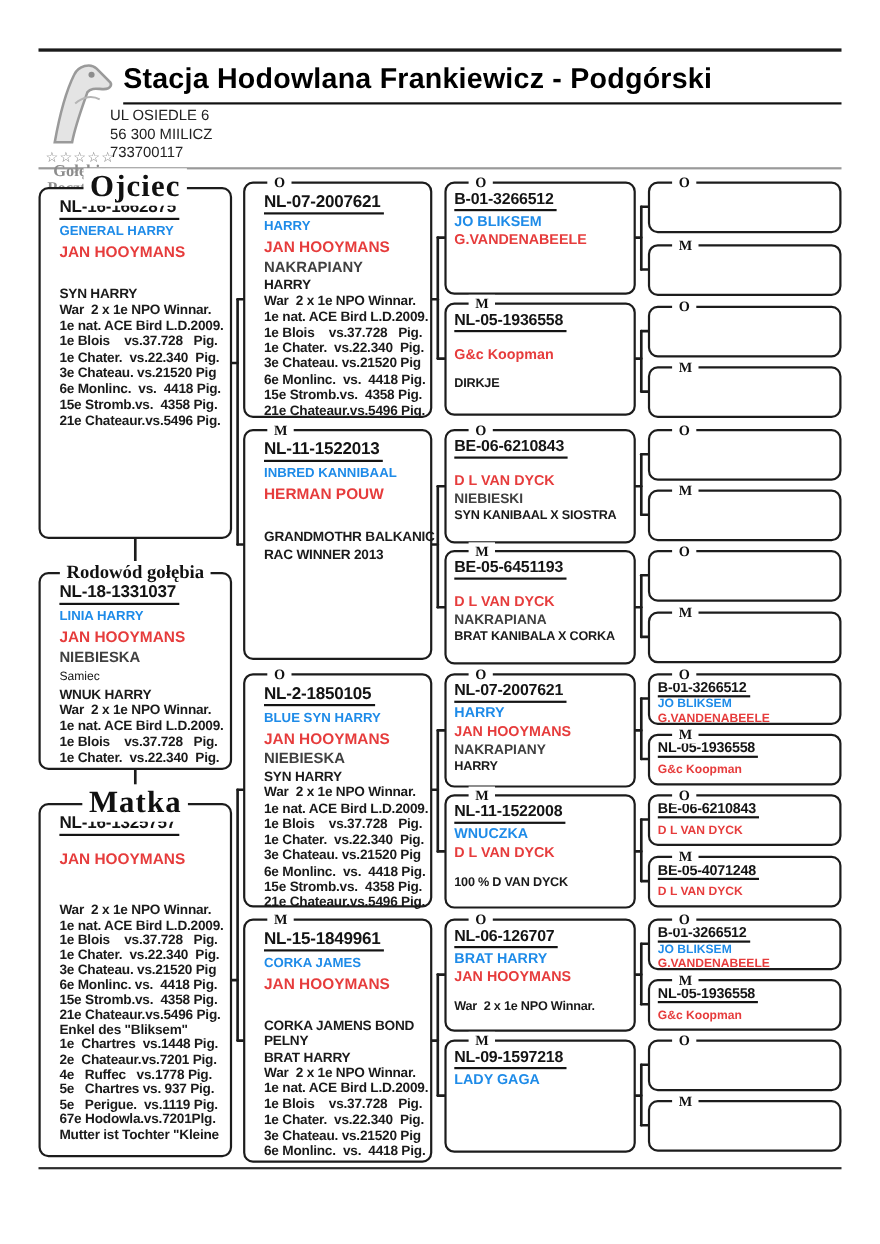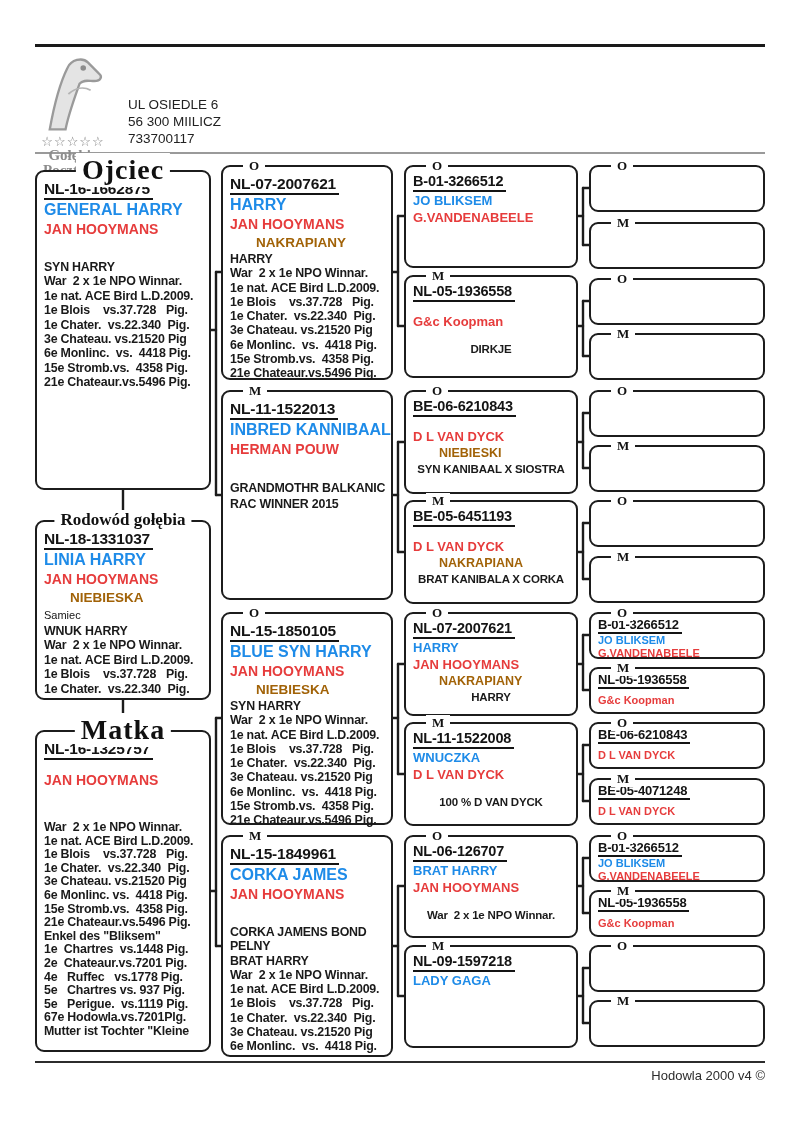--- a/index.html
+++ b/index.html
@@ -72,6 +72,7 @@
     <div class="lt">Pocztowe</div>
   </div>
 
+  <div id="hdr-title">Stacja Hodowlana Frankiewicz - Podgórski</div>
   <div id="hdr-addr">
     <div>UL OSIEDLE 6</div>
     <div>56 300 MIILICZ</div>

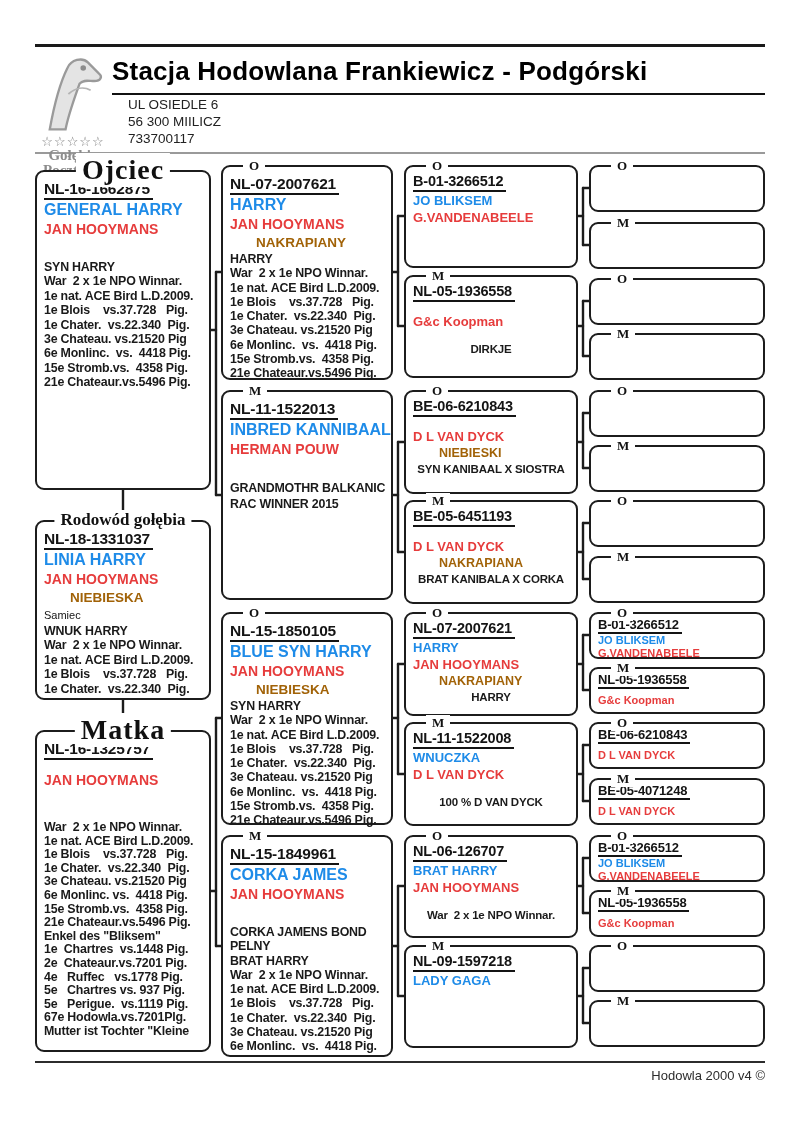--- a/index.html
+++ b/index.html
@@ -12,7 +12,7 @@
   #logo .lt{font-family:"Liberation Serif",serif;font-weight:bold;color:#8c8c8c;font-size:15px;line-height:15px;}
   #hdr-title{position:absolute;left:112px;top:56px;width:653px;font-weight:bold;font-size:26px;
              letter-spacing:.2px;color:#000;border-bottom:2.5px solid #111;padding-bottom:6px;white-space:pre;}
-  #hdr-addr{position:absolute;left:128px;top:96px;font-size:13.5px;line-height:17px;color:#222;}
+  #hdr-addr{position:absolute;left:100px;top:96px;font-size:13.5px;line-height:17px;color:#222;}
   
   #credit{position:absolute;left:35px;top:1068px;width:730px;text-align:right;font-size:13px;color:#2c2c2c;}
   

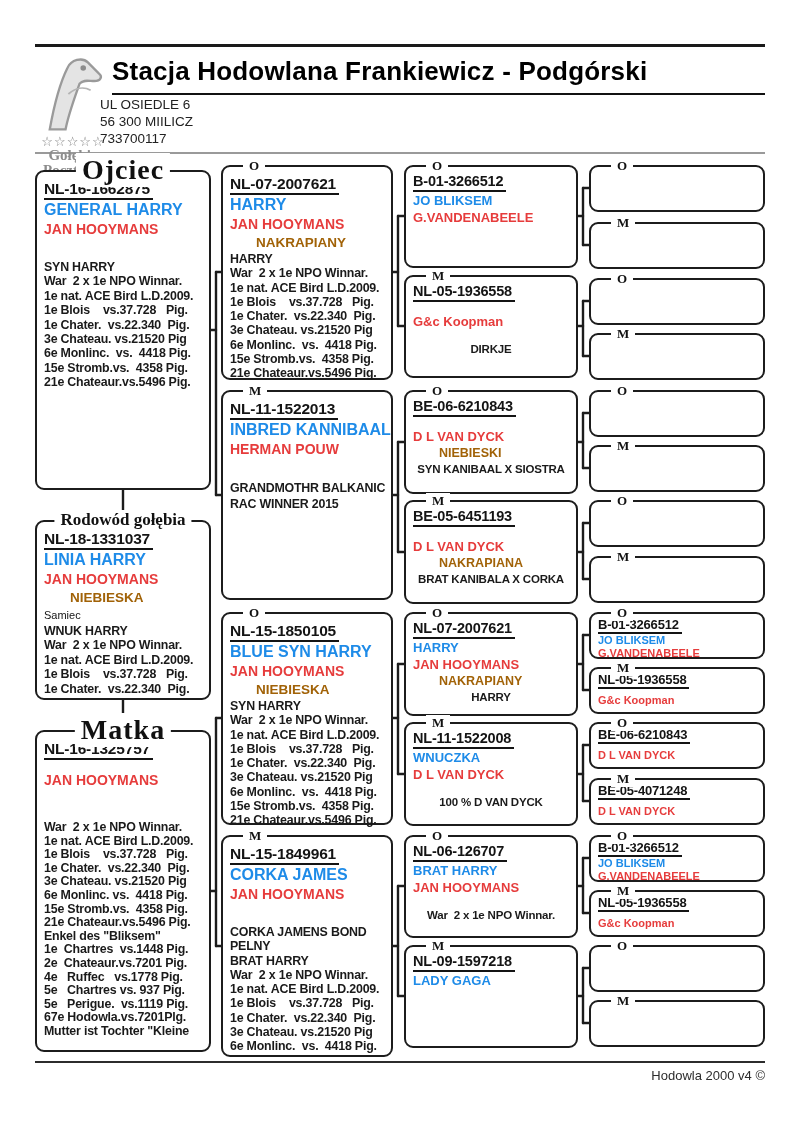--- a/index.html
+++ b/index.html
@@ -30,7 +30,7 @@
   .t-sex{color:#141414;}
   .t-note{font-weight:bold;color:#1a1a1a;letter-spacing:-.2px;line-height:var(--nlh,15px);}
   
-  .size-l{padding:8px 7px 0 7px;}
+  .size-l{padding:8px 7px 0 17px;}
   .size-l .t-ring{font-size:15.5px;line-height:18px;}
   .size-l .t-name{font-size:16px;line-height:20px;}
   .size-l .t-fancier{font-size:14px;line-height:19px;}

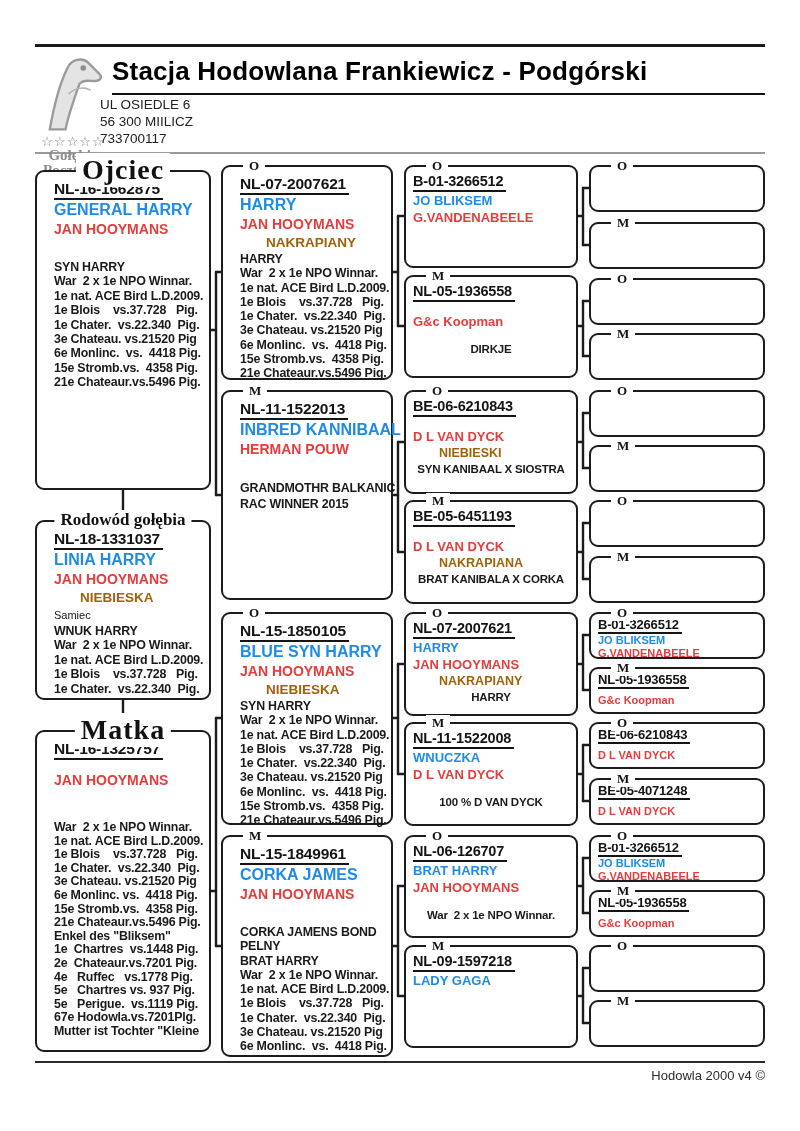--- a/index.html
+++ b/index.html
@@ -32,7 +32,7 @@
   
   .size-l{padding:8px 7px 0 17px;}
   .size-l .t-ring{font-size:15.5px;line-height:18px;}
-  .size-l .t-name{font-size:16px;line-height:20px;}
+  .size-l .t-name{font-size:12px;line-height:20px;}
   .size-l .t-fancier{font-size:14px;line-height:19px;}
   .size-l .t-color{font-size:13.5px;line-height:18px;}
   .size-l .t-sex{font-size:11px;line-height:17px;}

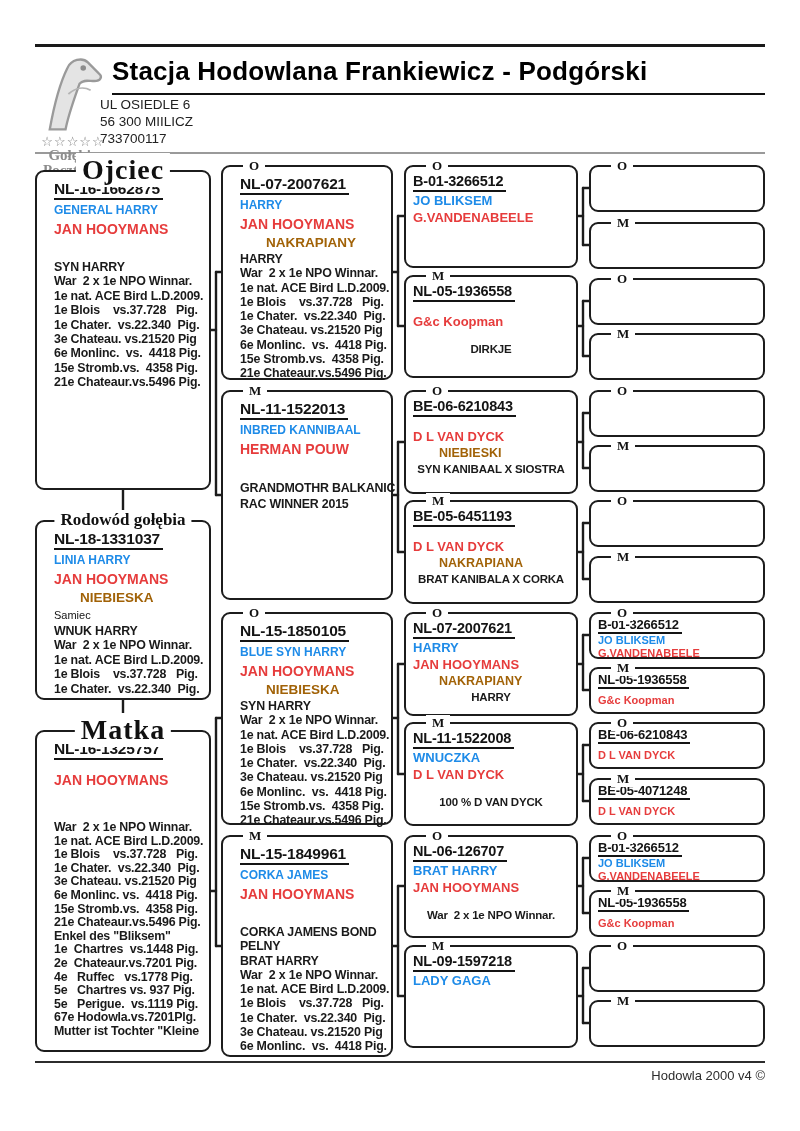--- a/index.html
+++ b/index.html
@@ -26,7 +26,7 @@
   .t-ring{font-weight:bold;border-bottom:2.2px solid #141414;display:table;padding:0 3px 0 0;letter-spacing:-.2px;}
   .t-name{font-weight:bold;color:#1e8be8;}
   .t-fancier{font-weight:bold;color:#e63c3c;}
-  .t-color{font-weight:bold;color:#a16207;margin-left:26px;}
+  .t-color{font-weight:bold;color:#404040;}
   .t-sex{color:#141414;}
   .t-note{font-weight:bold;color:#1a1a1a;letter-spacing:-.2px;line-height:var(--nlh,15px);}
   

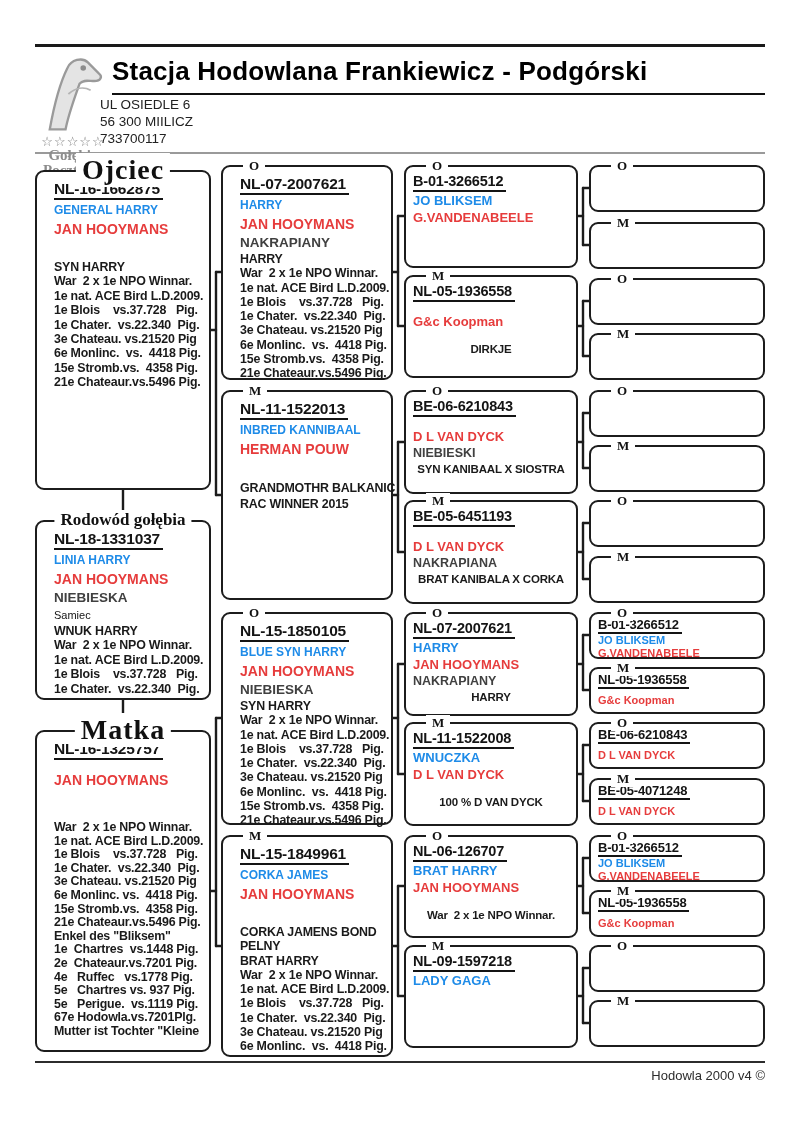--- a/index.html
+++ b/index.html
@@ -44,7 +44,7 @@
   .size-m .t-name{font-size:13px;line-height:17px;}
   .size-m .t-fancier{font-size:13px;line-height:17px;}
   .size-m .t-color{font-size:12.5px;line-height:16px;}
-  .size-m .t-note{font-size:11.5px;text-align:center;}
+  .size-m .t-note{font-size:11.5px;}
   .size-m .t-blank{height:11px;}
   
   .size-s{padding:3px 7px 0 7px;}

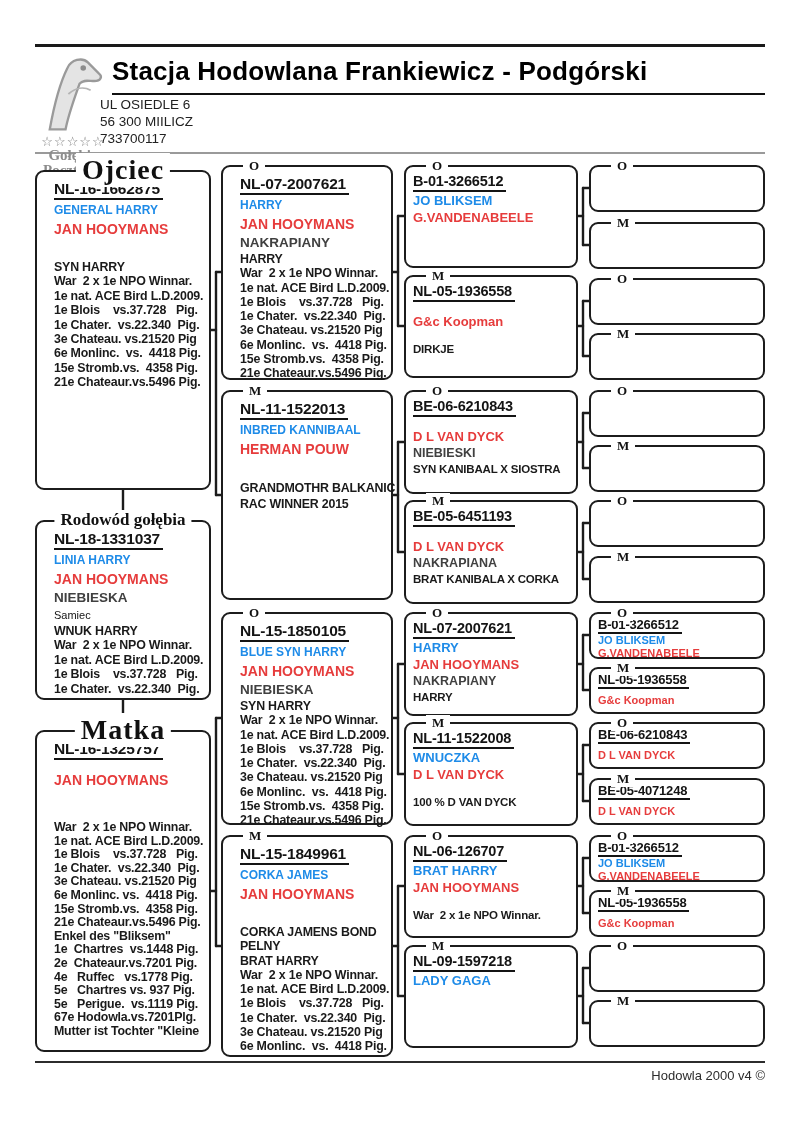--- a/index.html
+++ b/index.html
@@ -220,7 +220,7 @@
         <div class="ln t-blank"></div>
         <div class="ln t-blank"></div>
         <div class="ln t-note">GRANDMOTHR BALKANIC</div>
-        <div class="ln t-note">RAC WINNER 2015</div>
+        <div class="ln t-note">RAC WINNER 2013</div>
       </div>
       <div class="box size-l" style="left: 221px; top: 612px; width: 172px; height: 213px; --nlh: 14.3px;">
         <span class="lbl label-om">O</span>

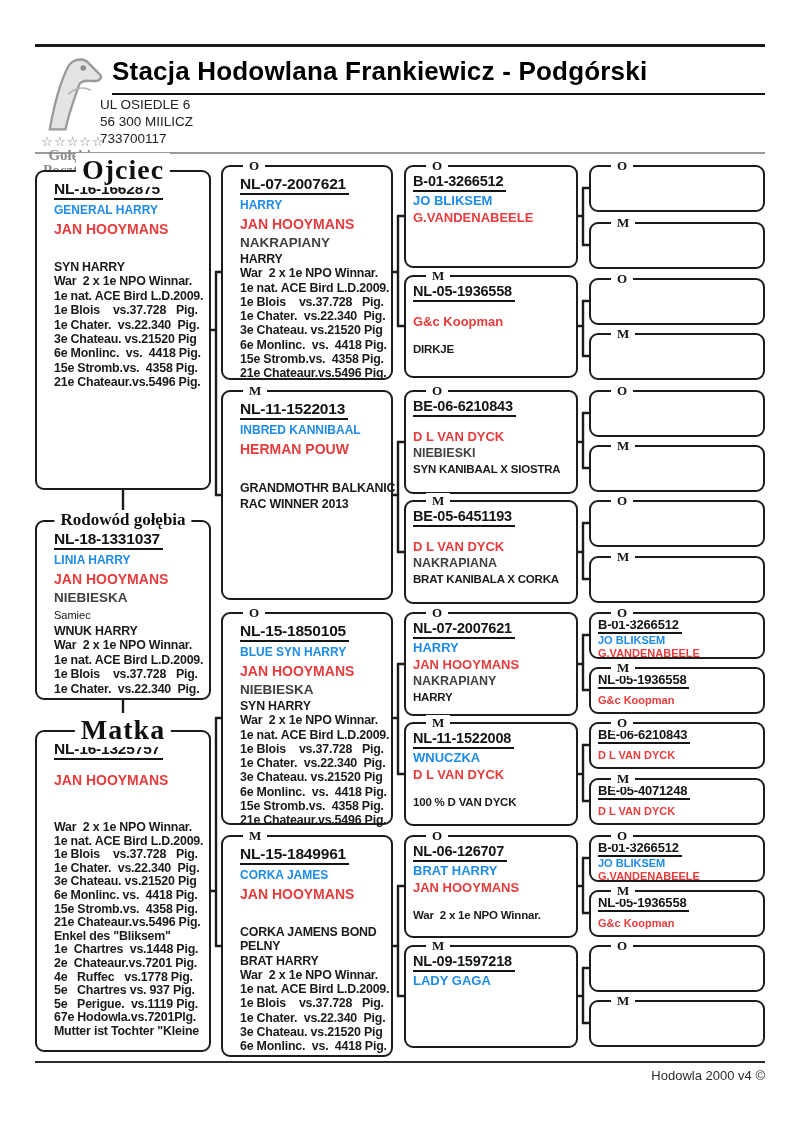--- a/index.html
+++ b/index.html
@@ -224,7 +224,7 @@
       </div>
       <div class="box size-l" style="left: 221px; top: 612px; width: 172px; height: 213px; --nlh: 14.3px;">
         <span class="lbl label-om">O</span>
-        <div class="ln t-ring">NL-15-1850105</div>
+        <div class="ln t-ring">NL-2-1850105</div>
         <div class="ln t-name">BLUE SYN HARRY</div>
         <div class="ln t-fancier">JAN HOOYMANS</div>
         <div class="ln t-color">NIEBIESKA</div>

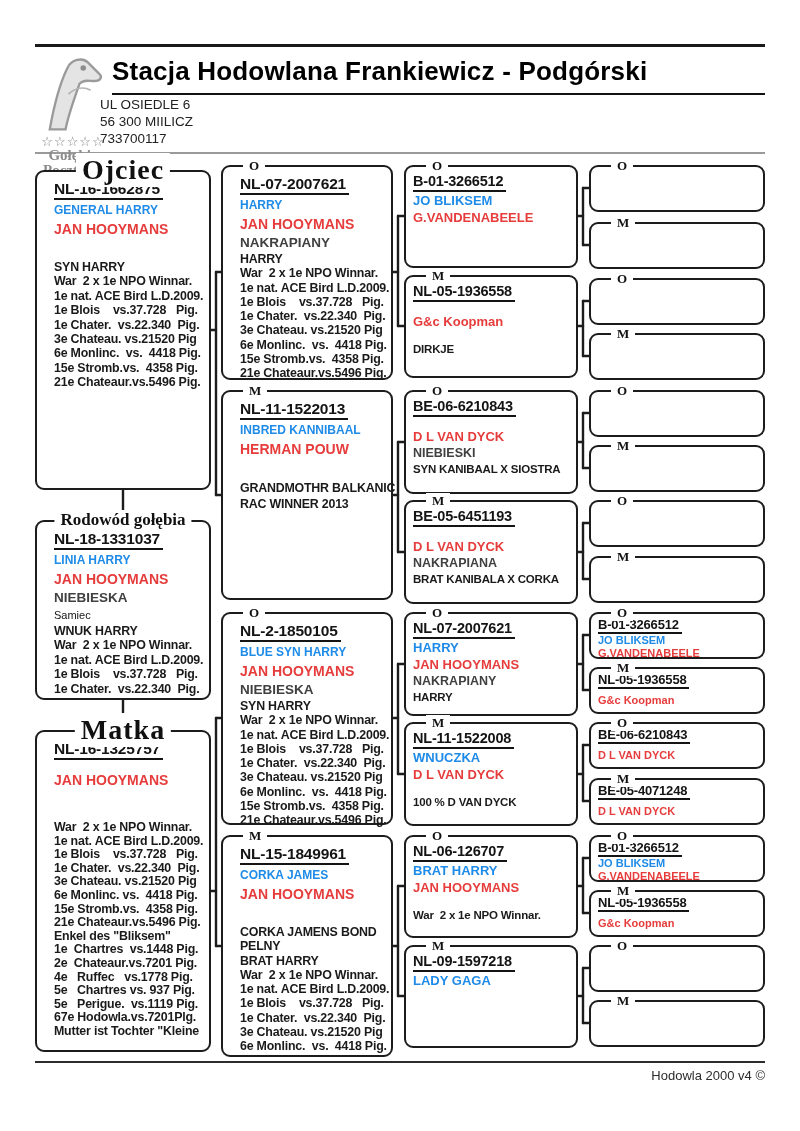--- a/index.html
+++ b/index.html
@@ -383,7 +383,6 @@
     </div>
 
   <div class="rule" style="left:35px;top:1061px;width:730px;height:2px;background:#2c2c2c;"></div>
-  <div id="credit">Hodowla 2000 v4 ©</div>
 </div>
 
 </body></html>

